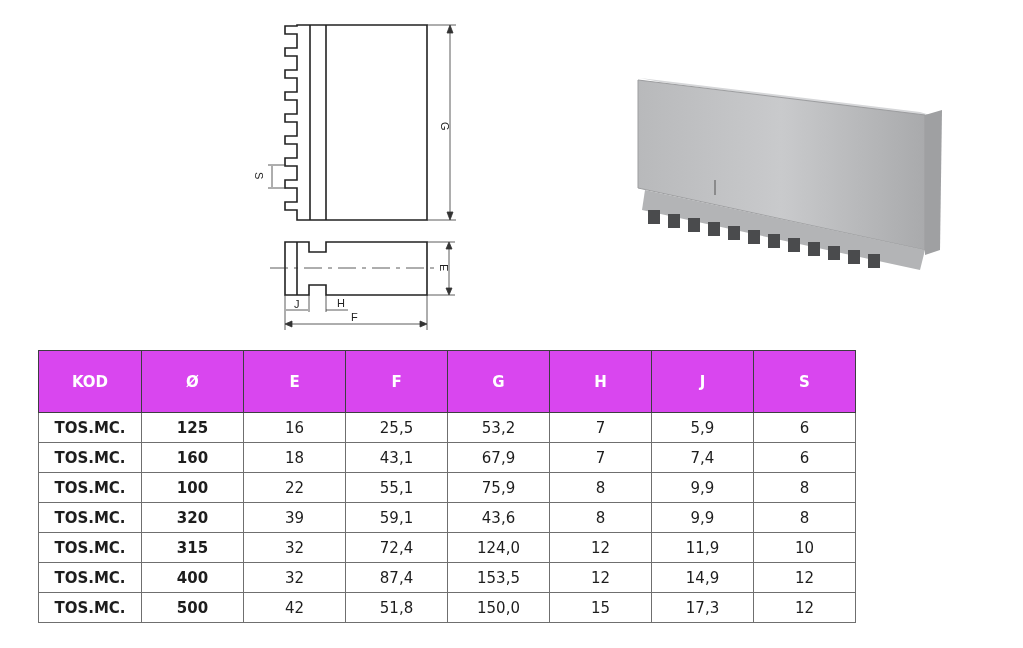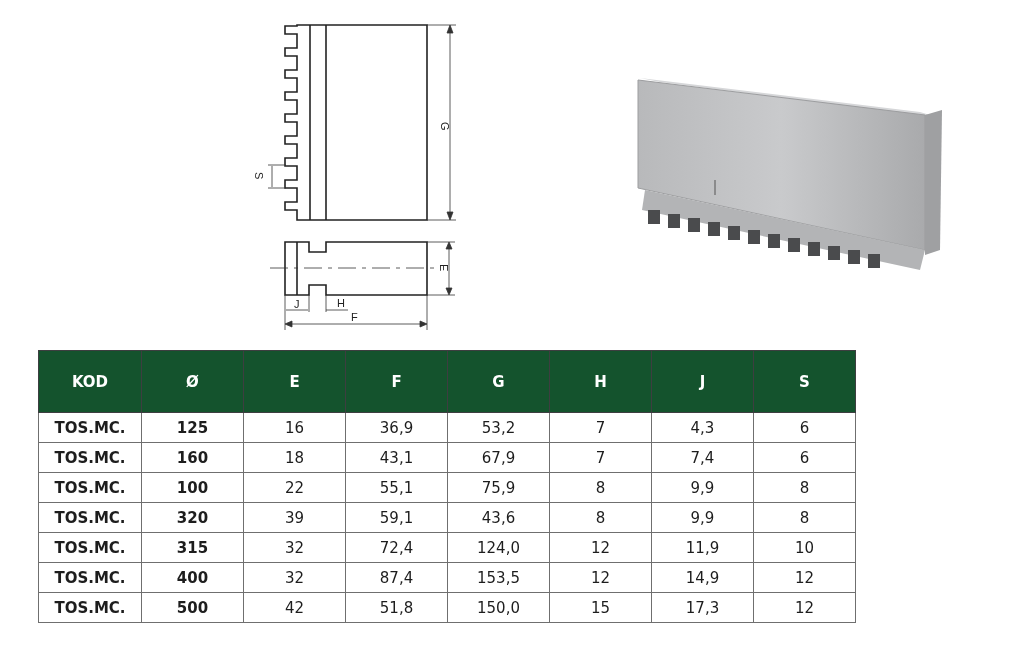--- a/index.html
+++ b/index.html
@@ -9,7 +9,7 @@
   .photo { position: absolute; left: 620px; top: 50px; width: 340px; height: 250px; }
   table.spec { position: absolute; left: 38px; top: 350px; border-collapse: collapse;
                table-layout: fixed; width: 817px; }
-  table.spec th { background: #14532d; color: #ffffff; height: 61px; font-weight: bold;
+  table.spec th { background: #d946ef; color: #ffffff; height: 61px; font-weight: bold;
                   font-size: 15px; border: 1px solid #3d3e40; text-align: center; padding: 0; }
   table.spec td { height: 29px; border: 1.5px solid #6f6f6f; text-align: center; padding: 0;
                   font-size: 15px; color: #1d1d1d; }

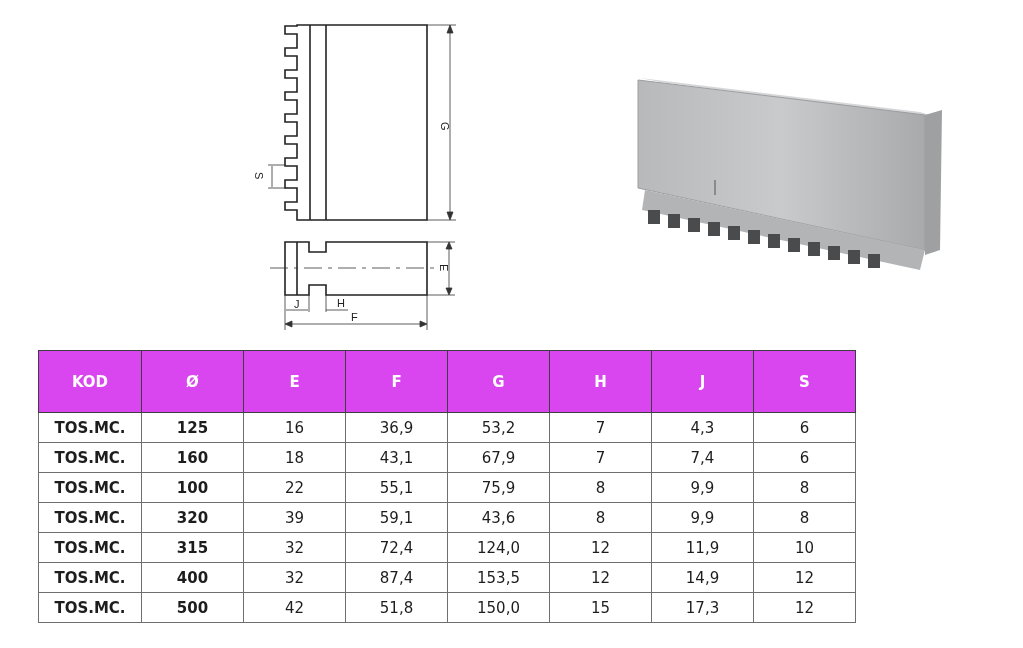--- a/index.html
+++ b/index.html
@@ -126,7 +126,7 @@
       <td class="b">TOS.MC.</td>
       <td class="b">125</td>
       <td>16</td>
-      <td>36,9</td>
+      <td>25,5</td>
       <td>53,2</td>
       <td>7</td>
       <td>4,3</td>

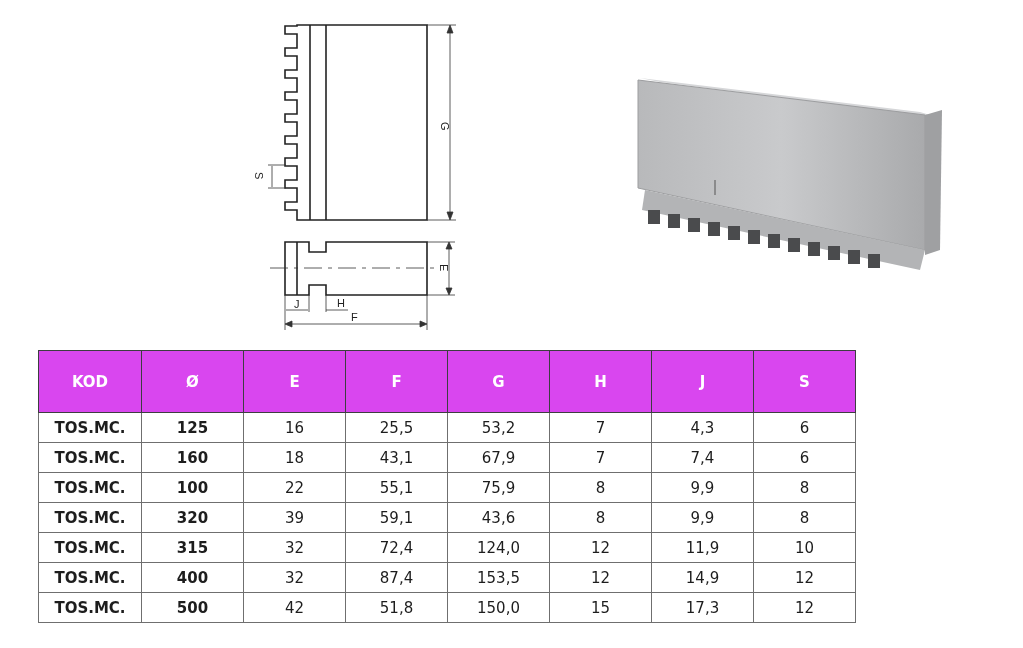--- a/index.html
+++ b/index.html
@@ -129,7 +129,7 @@
       <td>25,5</td>
       <td>53,2</td>
       <td>7</td>
-      <td>4,3</td>
+      <td>5,9</td>
       <td>6</td>
     </tr>
     <tr>

